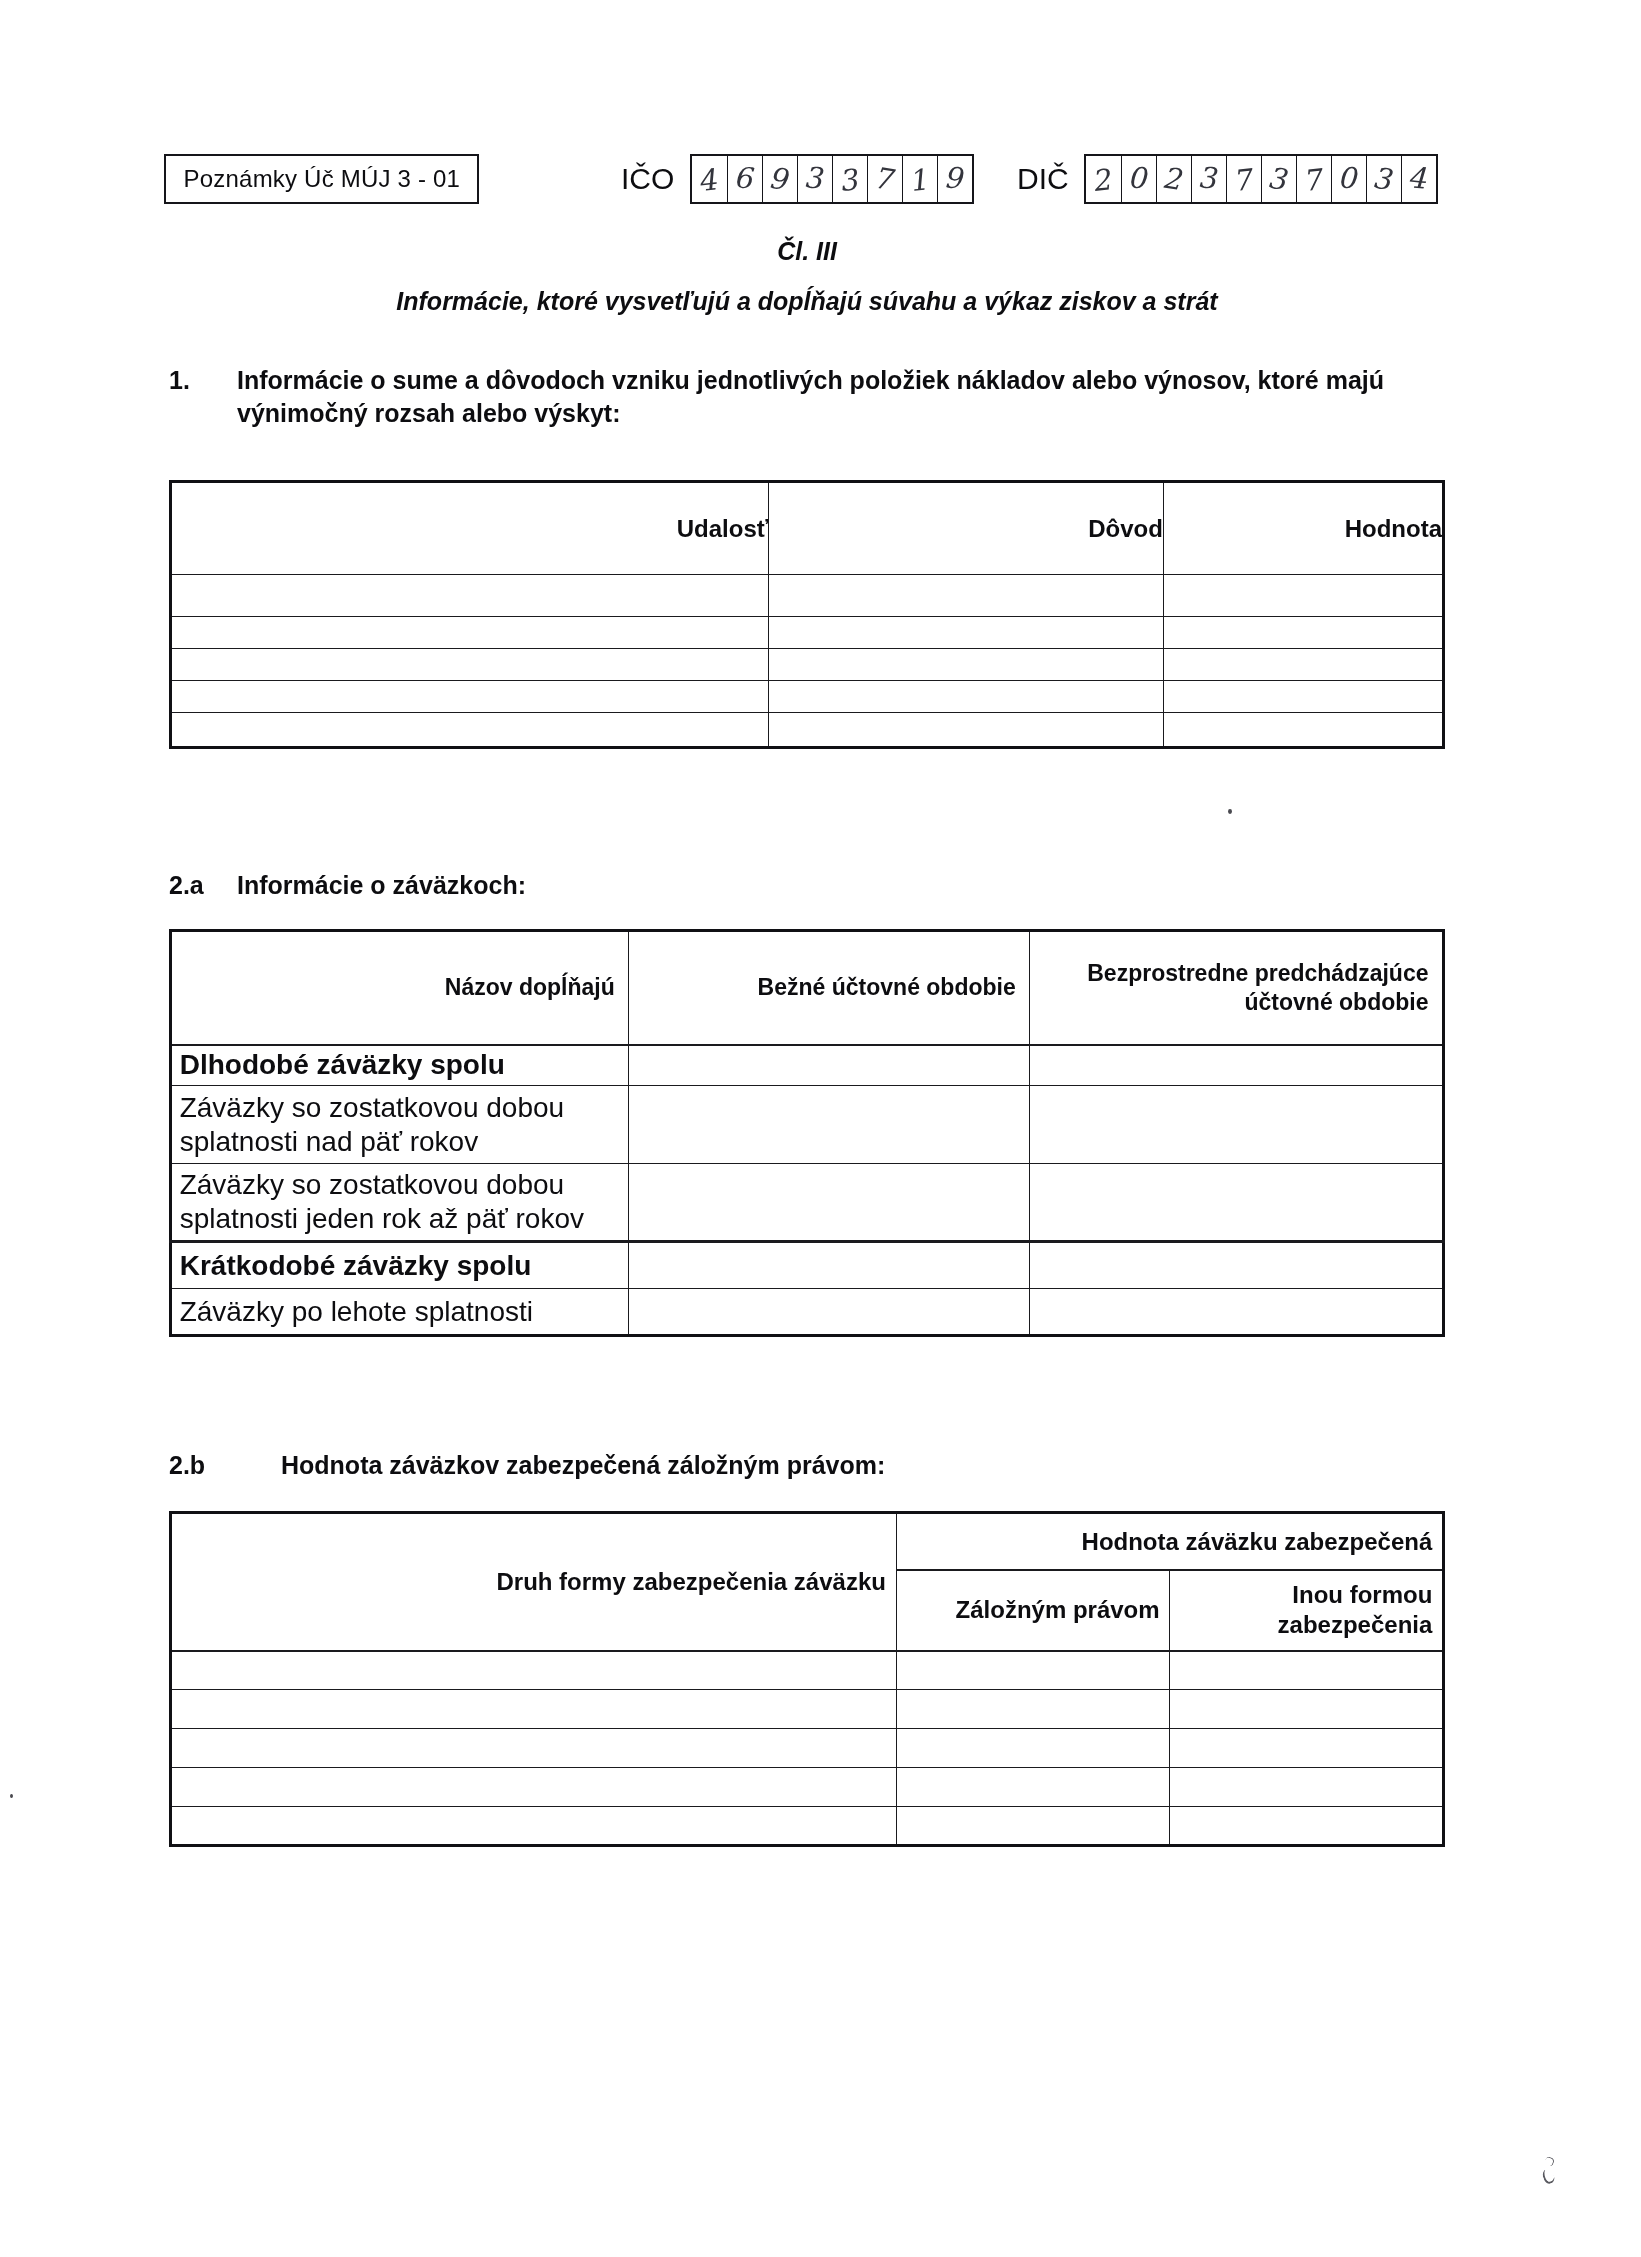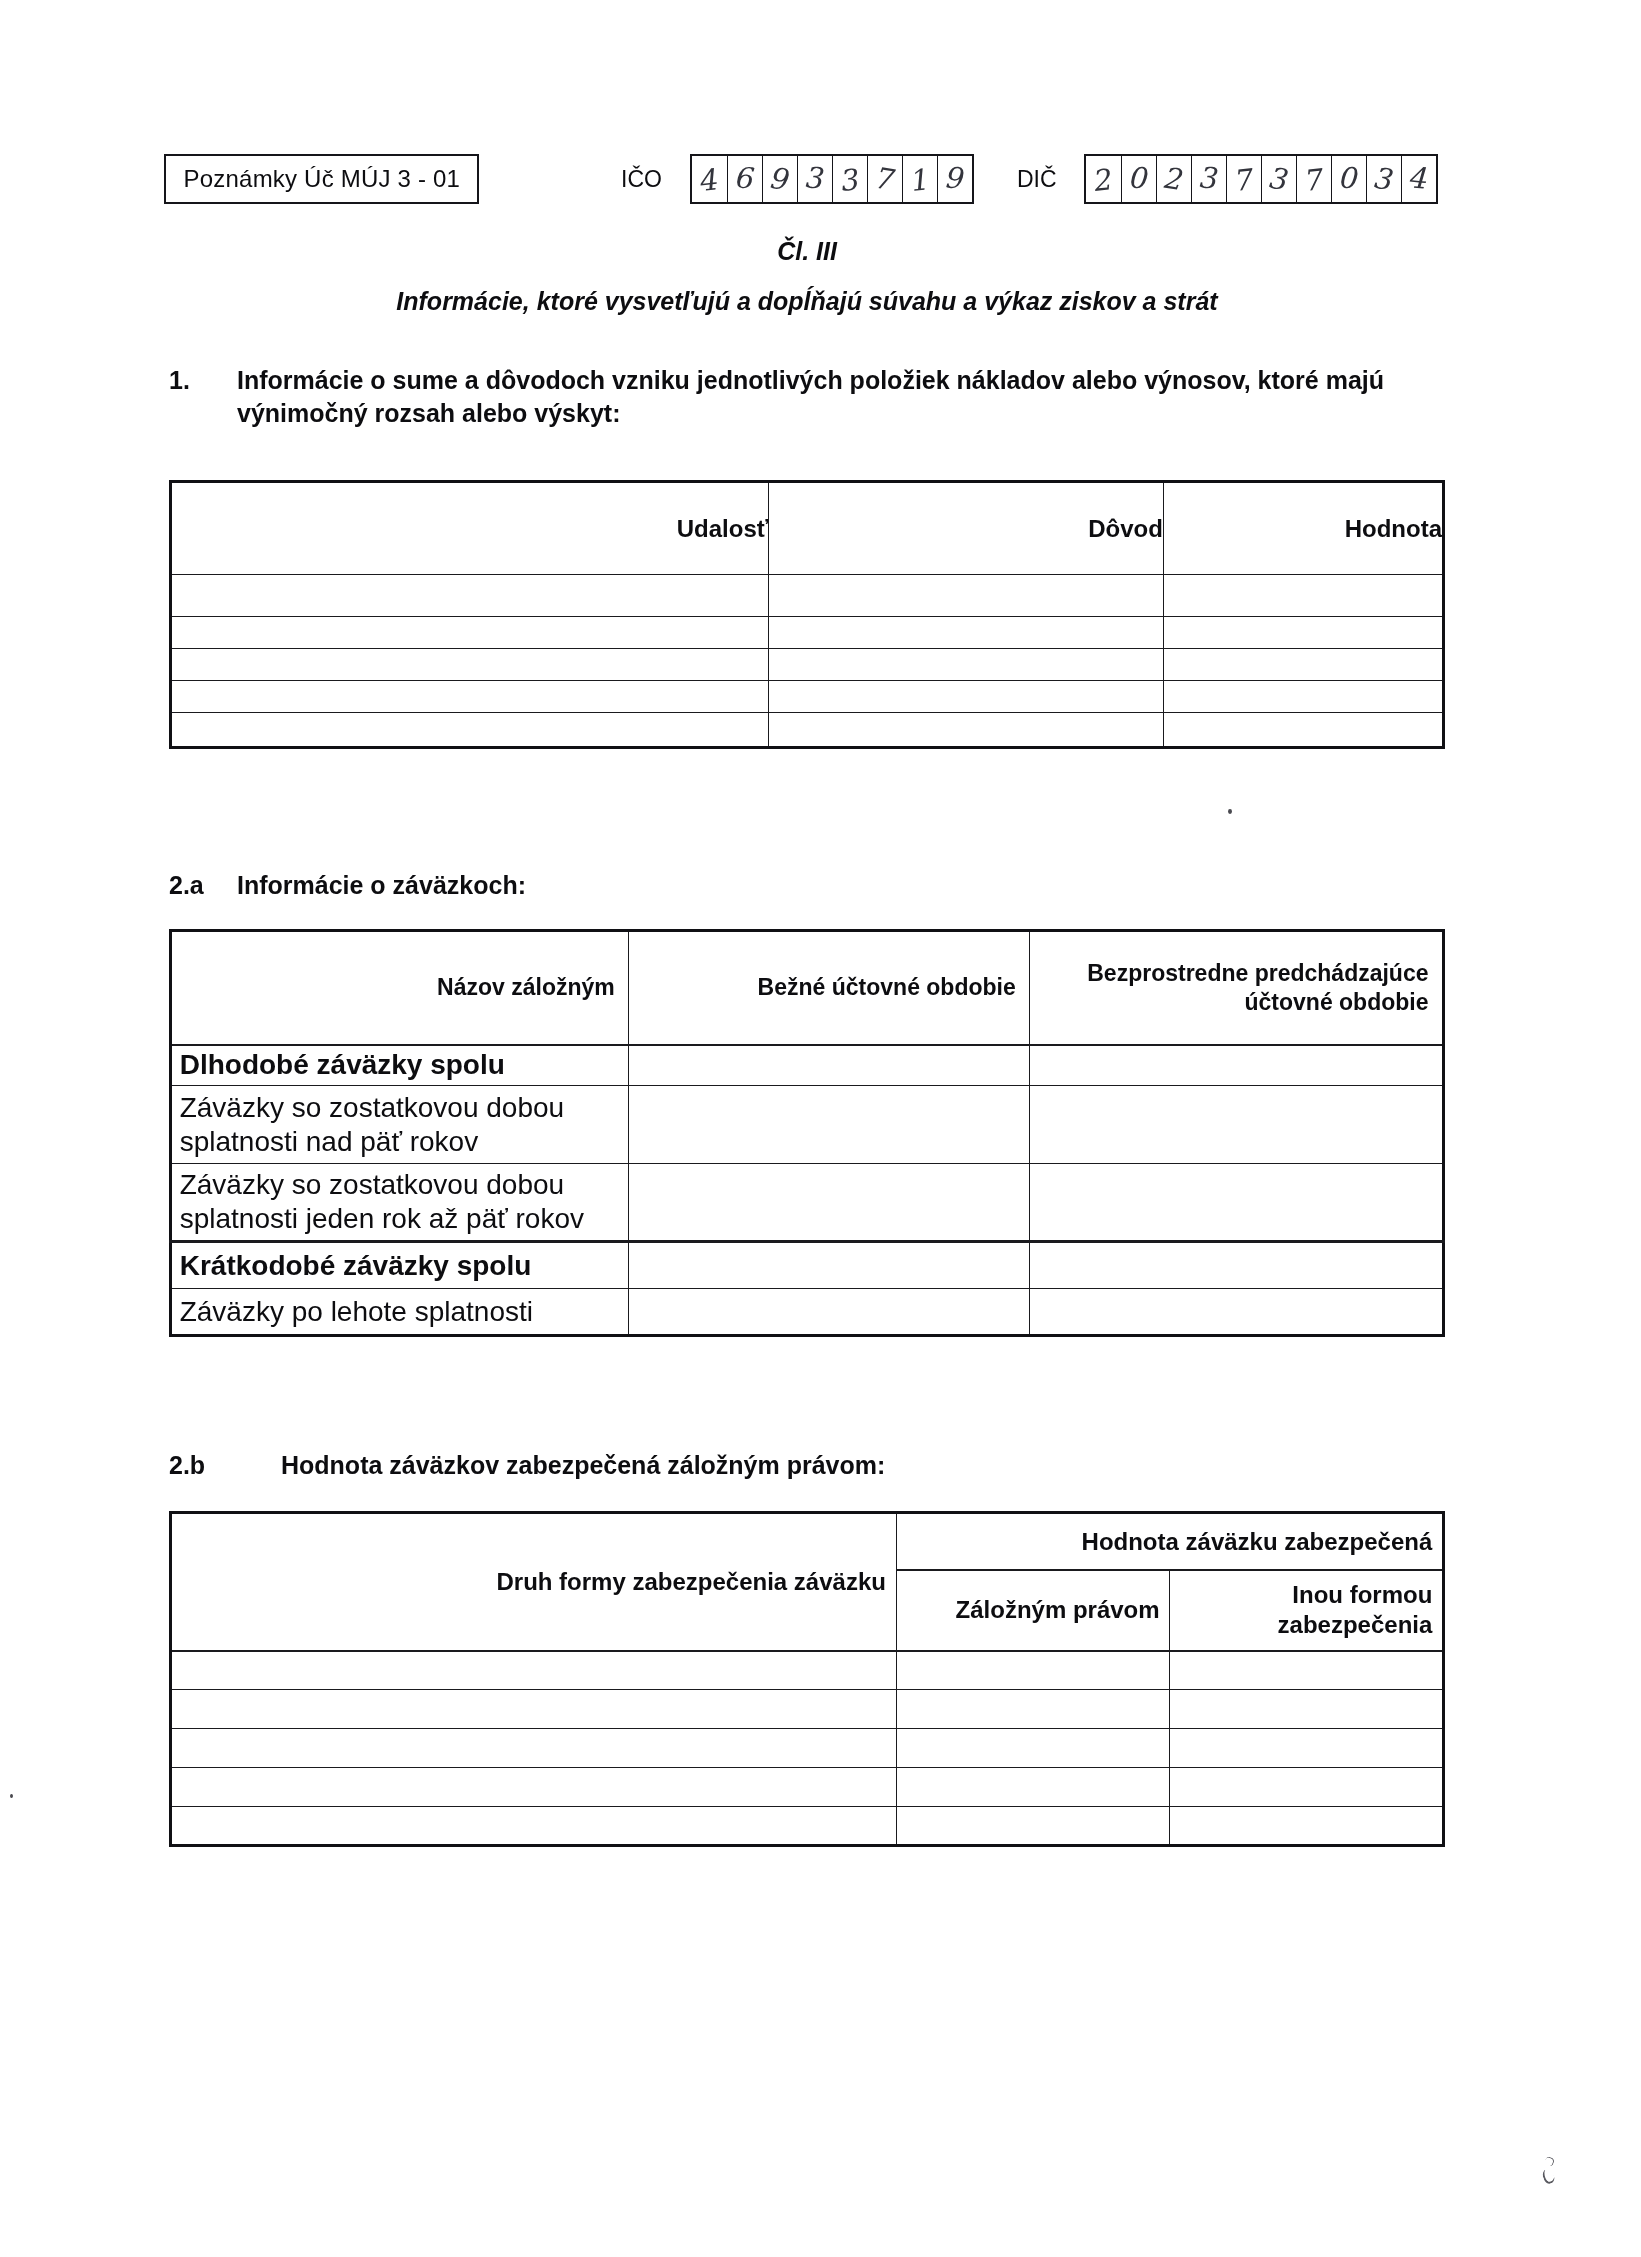--- a/index.html
+++ b/index.html
@@ -17,7 +17,7 @@
     border:2.4px solid #15151a; display:flex; align-items:center;
     font-size:24px; letter-spacing:0.2px; white-space:nowrap;
   }
-  .id-label { position:absolute; top:0; height:50px; display:flex; align-items:center; font-size:23px; }
+  .id-label { position:absolute; top:0; height:50px; display:flex; align-items:center; font-size:30px; }
   .ico-label { left:452px; }
   .dic-label { left:848px; }
   .digit-row { position:absolute; top:0; display:flex; border:2.4px solid #15151a; height:50px; background:#fff; }

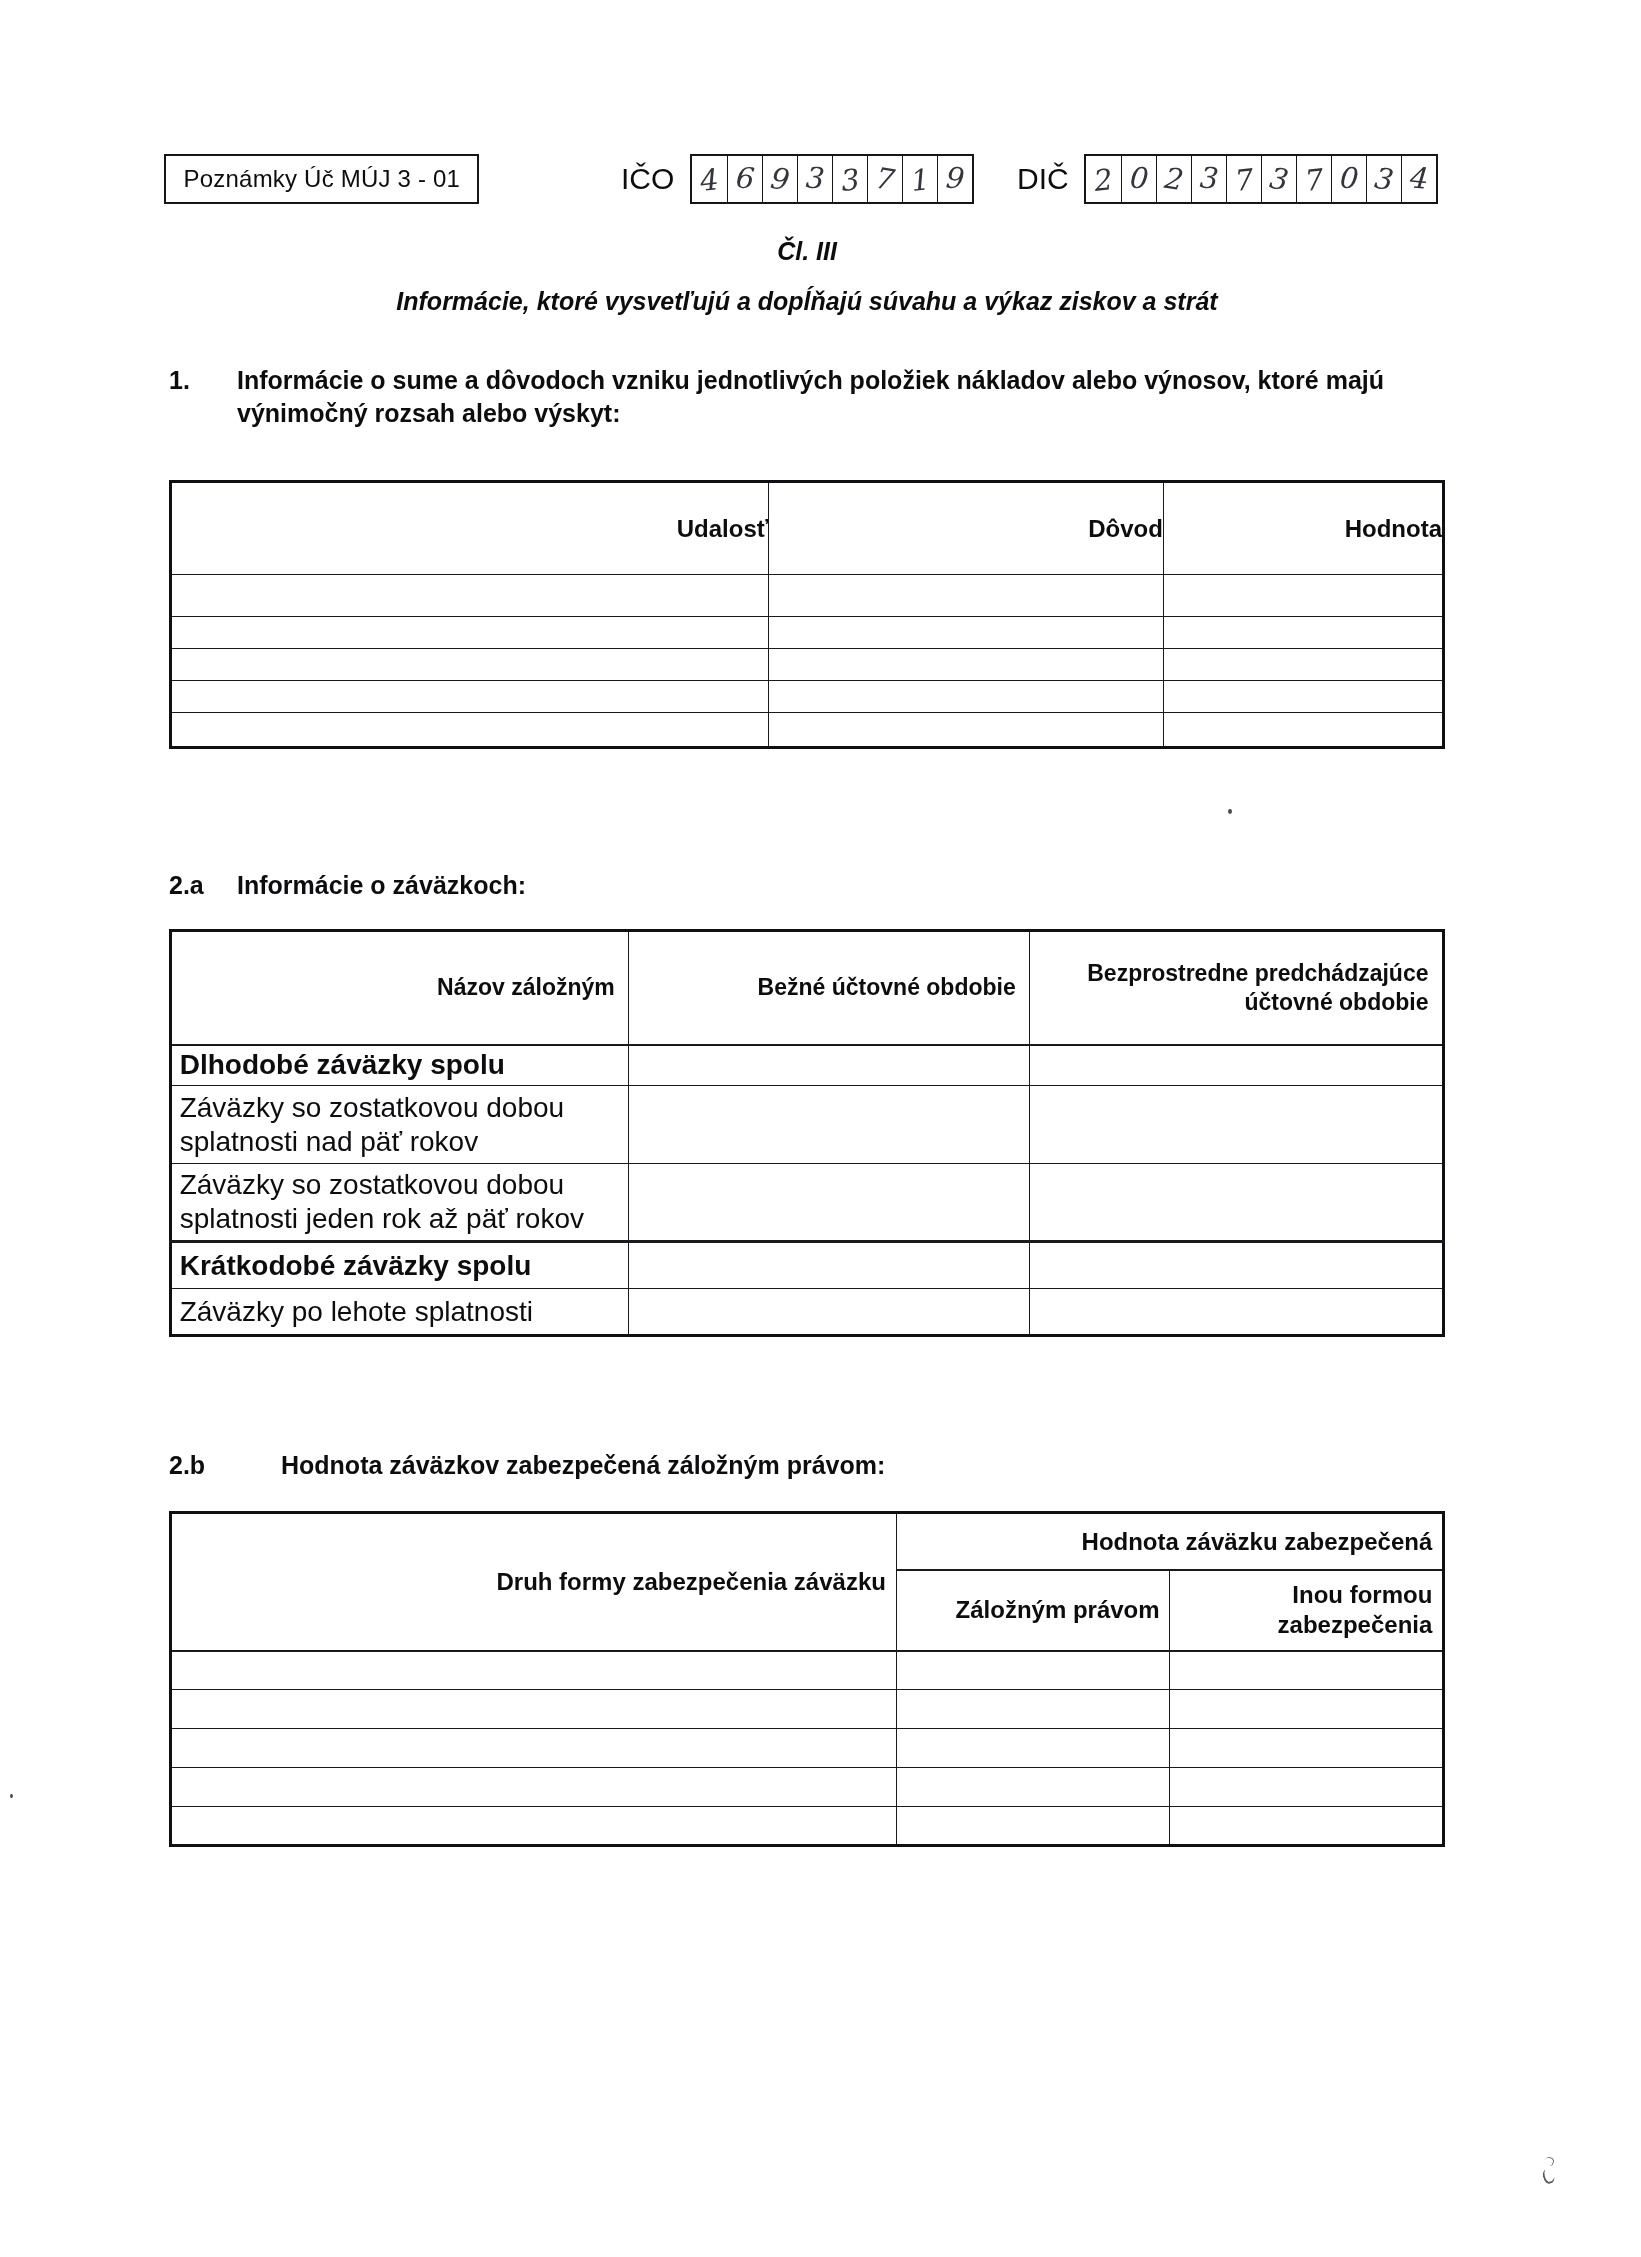--- a/index.html
+++ b/index.html
@@ -232,7 +232,7 @@
       </colgroup>
     <thead>
       <tr>
-        <th>Názov záložným</th>
+        <th>Názov dopĺňajú</th>
         <th>Bežné účtovné obdobie</th>
         <th>Bezprostredne predchádzajúce účtovné obdobie</th>
       </tr>

